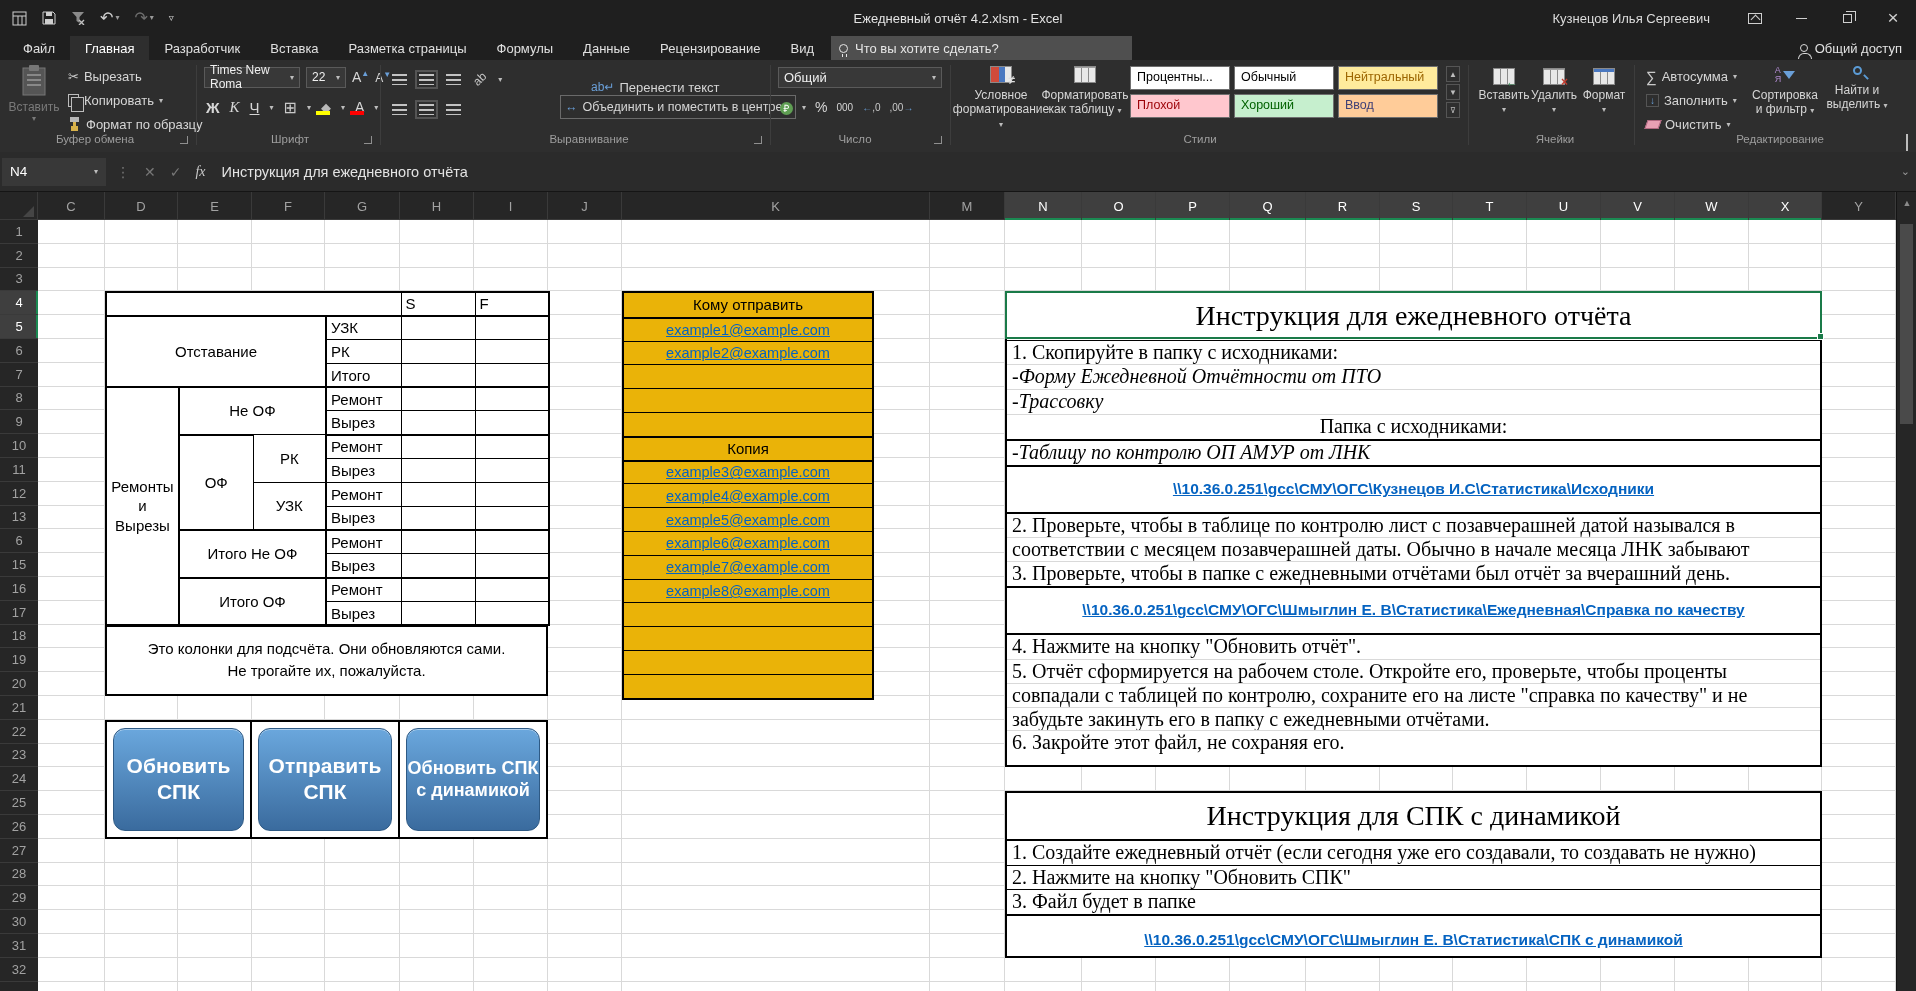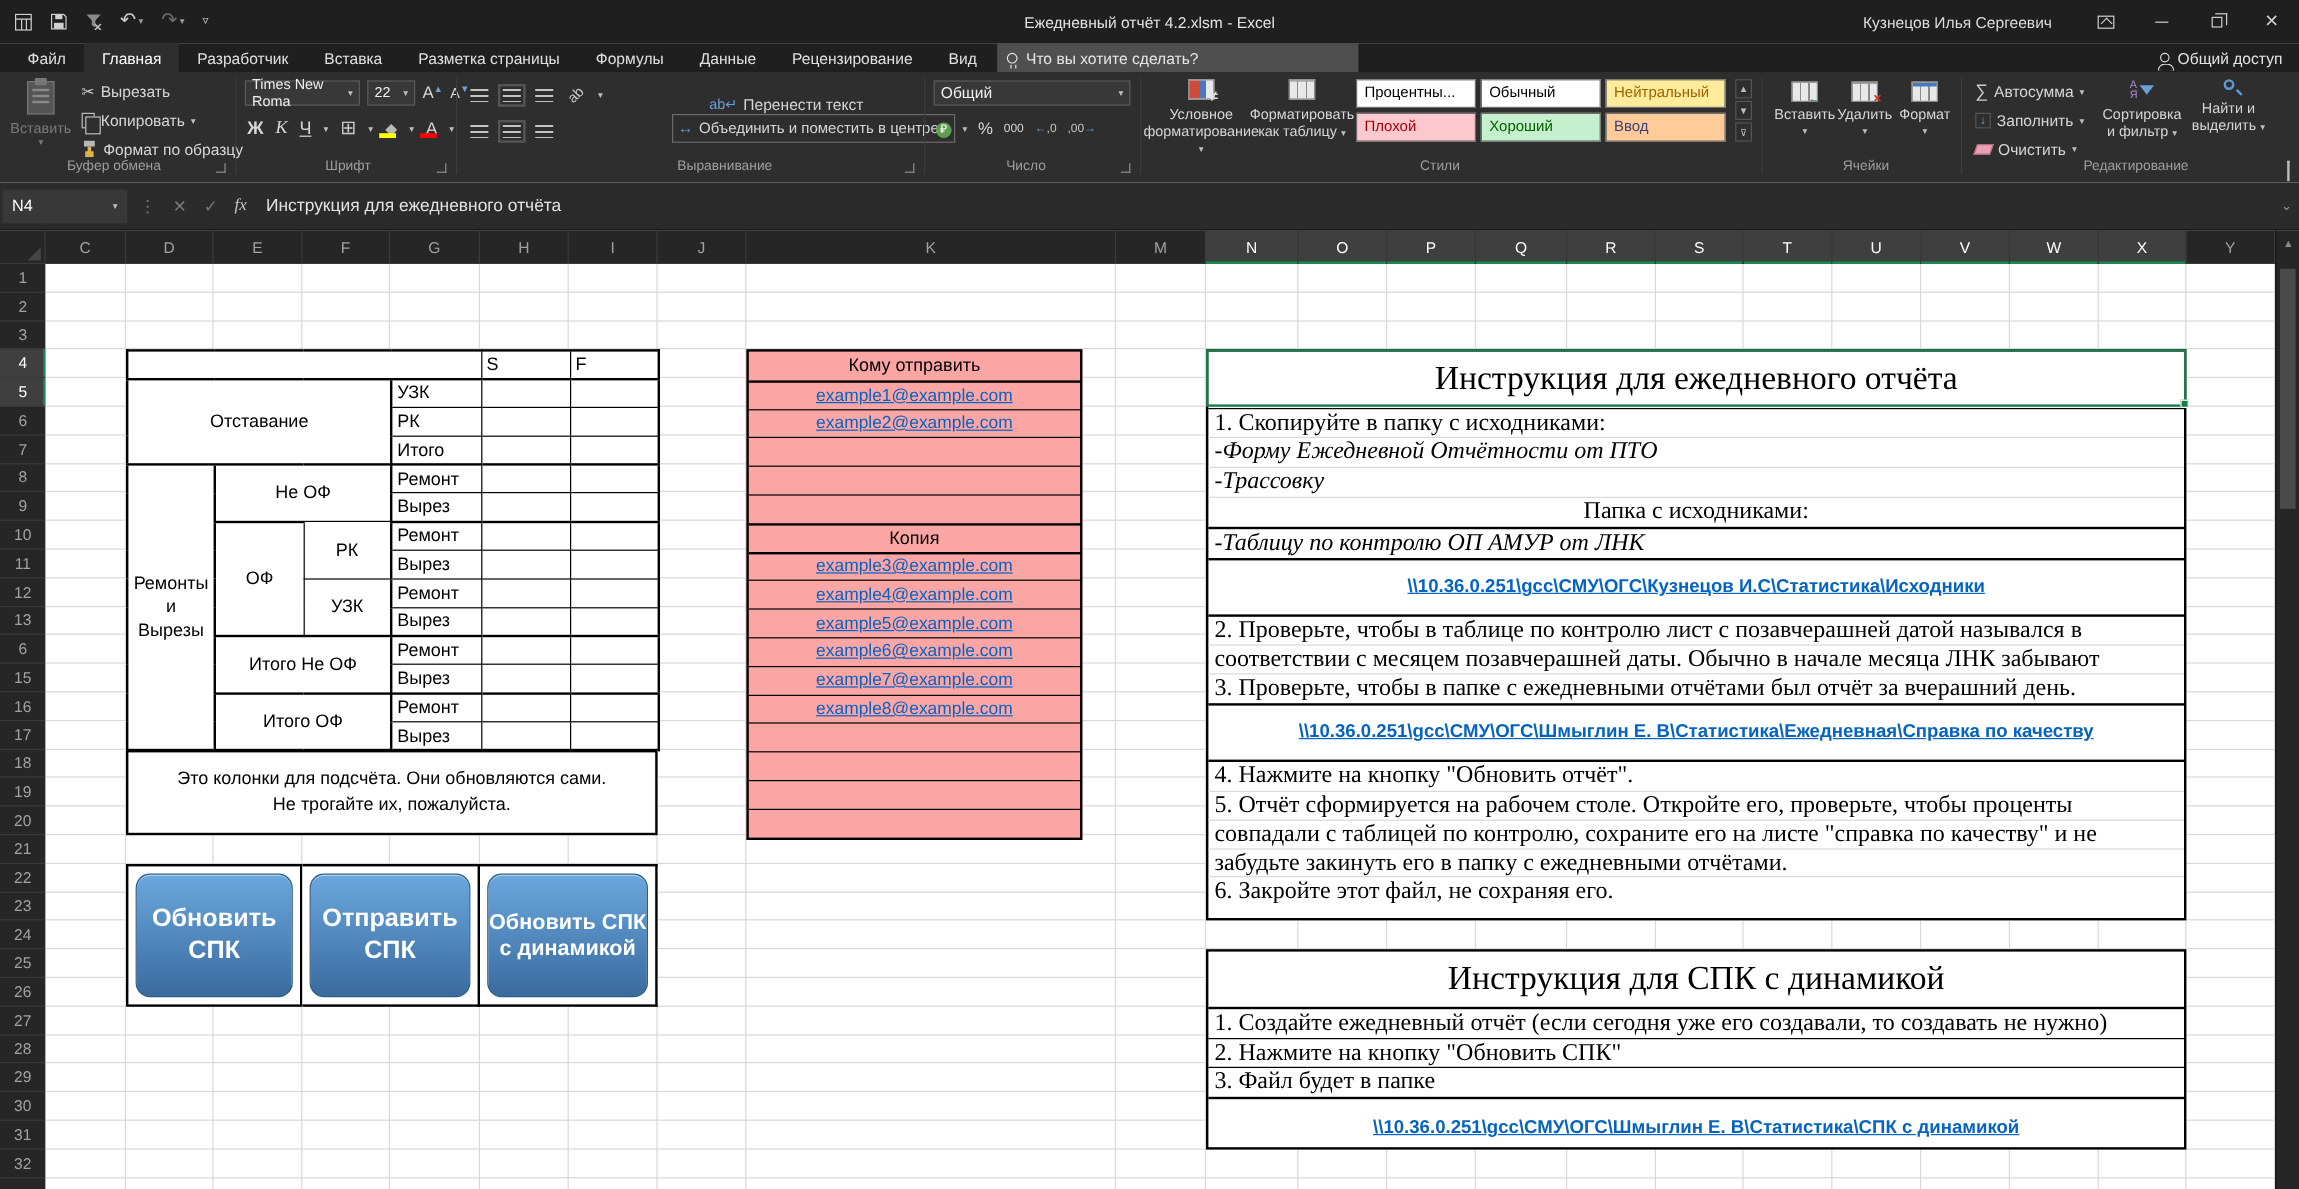--- a/index.html
+++ b/index.html
@@ -317,7 +317,7 @@
           <span class="dd">▾</span>
       </span>
     </div>
-    <div class="glabel" style="left:529px; width:150px;">Выравнивание</div>
+    <div class="glabel" style="left:514px; width:150px;">Выравнивание</div>
     <div class="launcher" style="left:754px;"></div>
     <div class="rsep" style="left:770px;"></div>
 

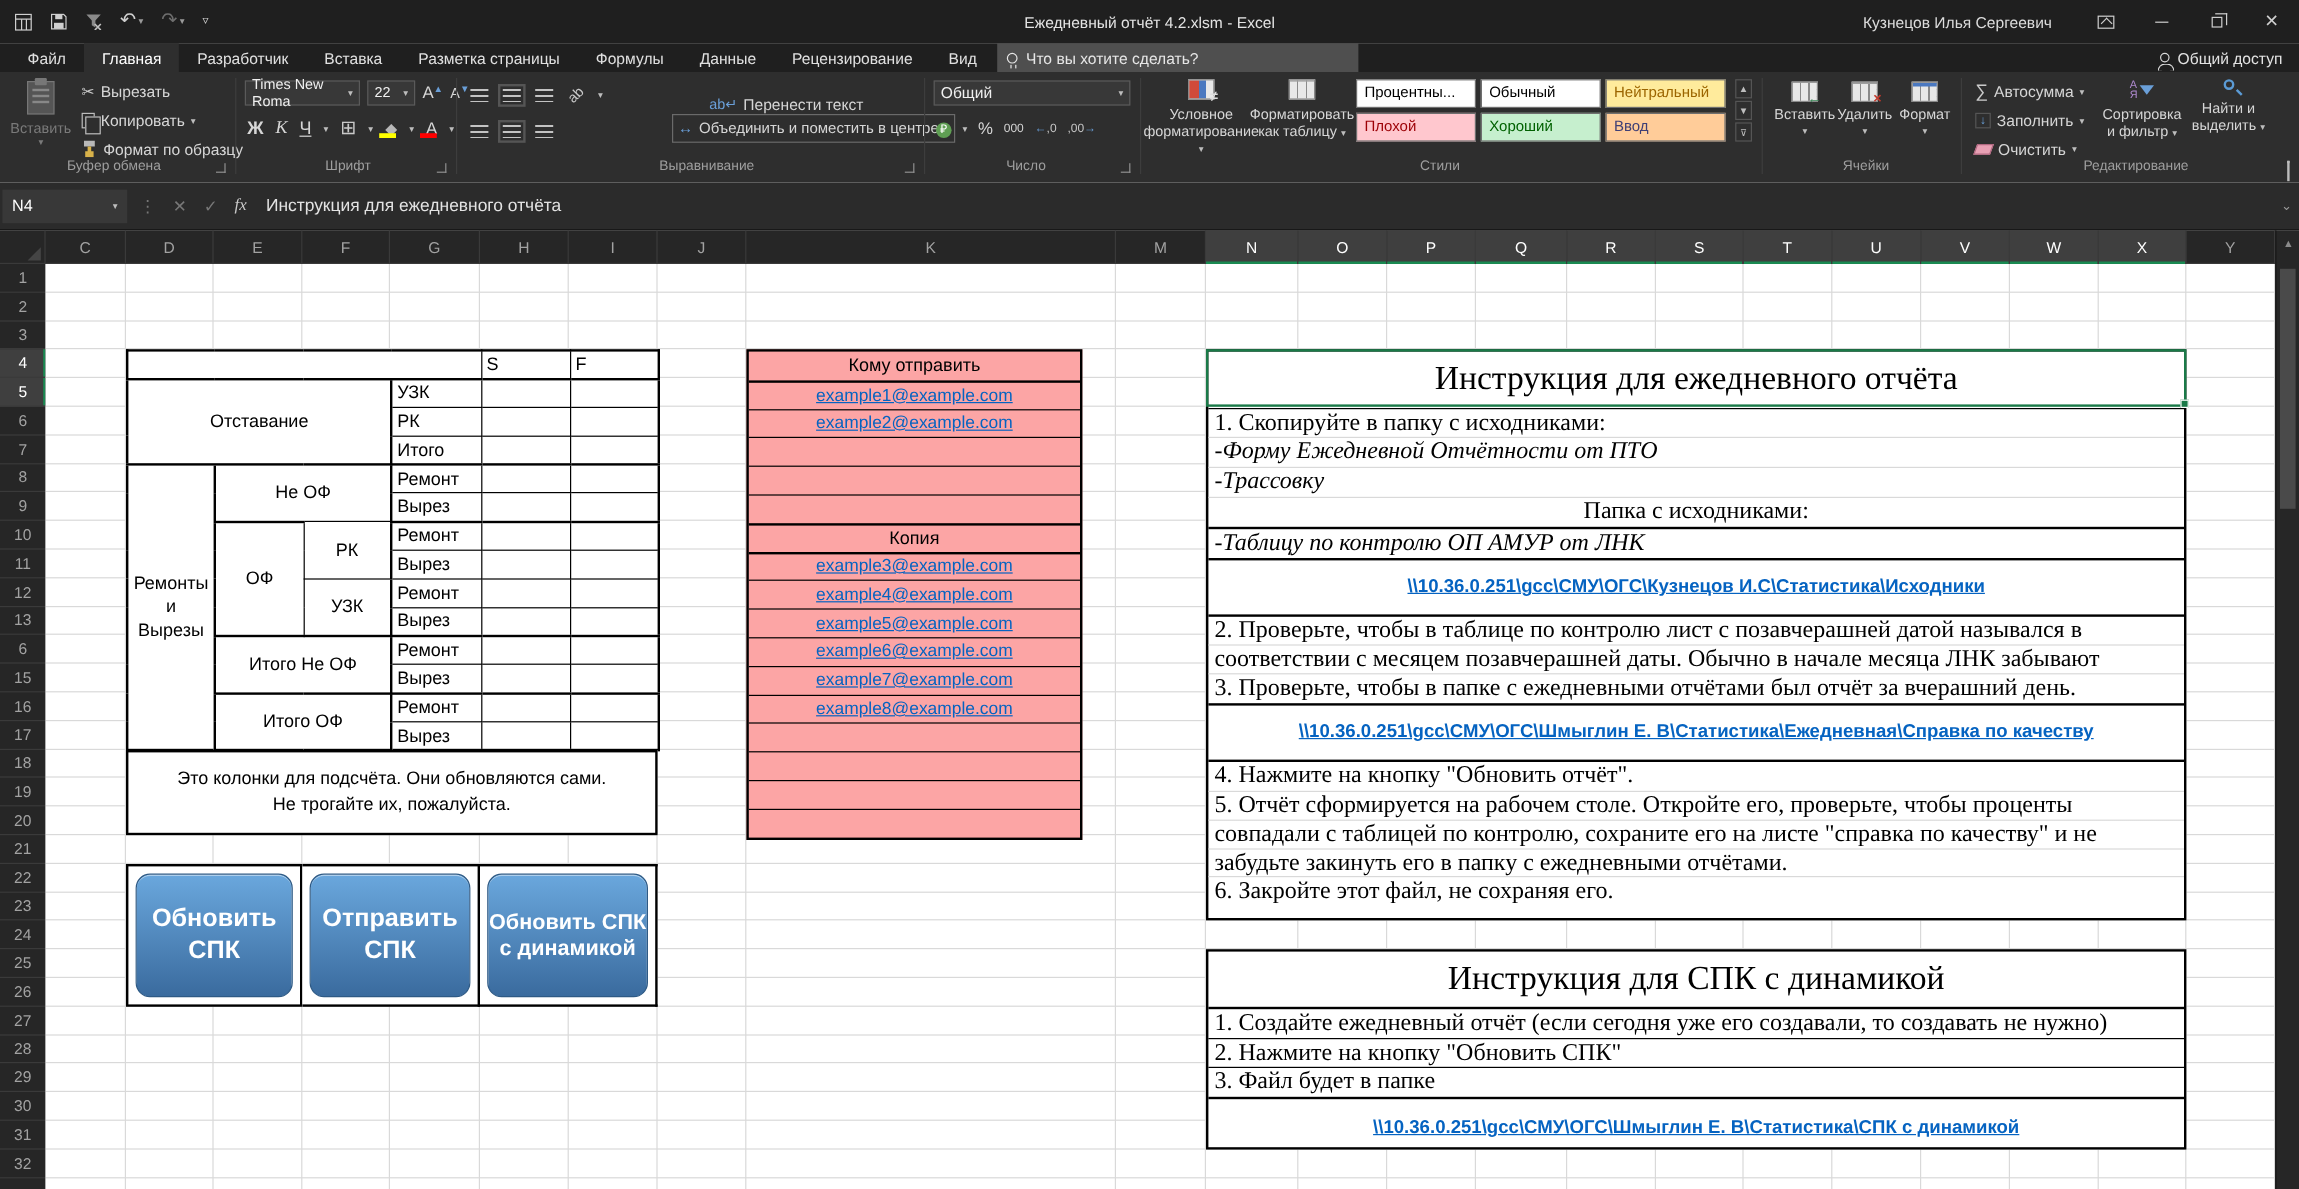--- a/index.html
+++ b/index.html
@@ -110,7 +110,7 @@
   .macrobtn.small { font-size:18px; }
 
   
-  #emailtable { position:absolute; left:584px; top:71px; width:280px; border:2px solid #000; background:#fca5a5; }
+  #emailtable { position:absolute; left:584px; top:71px; width:252px; border:2px solid #000; background:#eab308; }
   .erow { height:23.8px; display:flex; align-items:center; justify-content:center; font-size:15px; color:#000; border-top:1px solid #000; overflow:hidden; }
   .erow:first-child { border-top:none; }
   .erow.mail span { color:#0563C1; text-decoration:underline; font-size:14.5px; }

